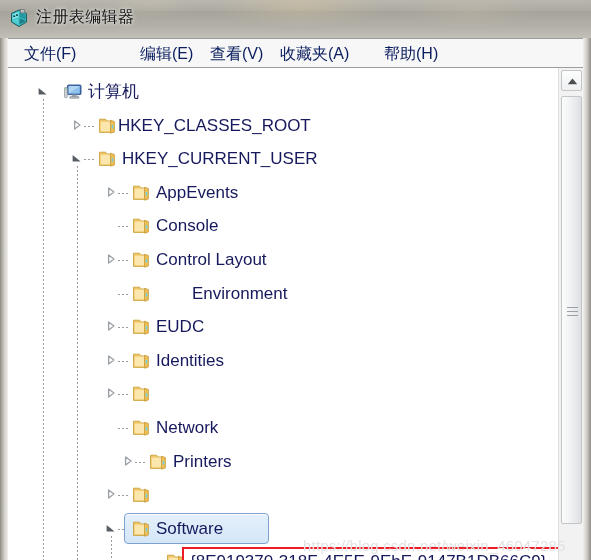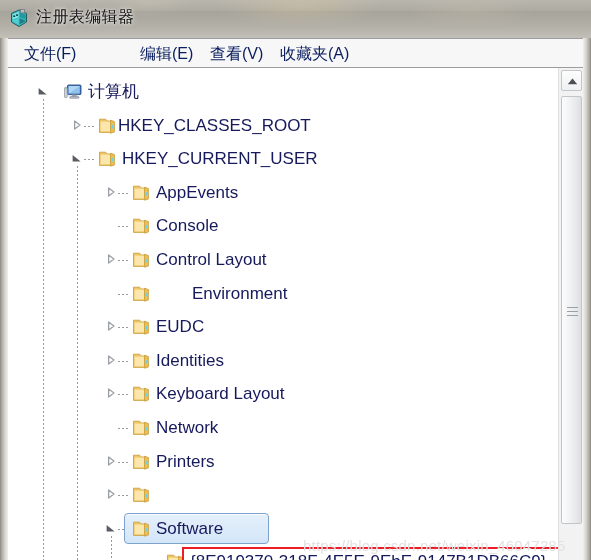--- a/index.html
+++ b/index.html
@@ -221,6 +221,7 @@
       <div class="menu-item" style="left: 96px; margin-left: 32px;">编辑(E)</div>
       <div class="menu-item" style="left: 198px;">查看(V)</div>
       <div class="menu-item" style="left: 268px;">收藏夹(A)</div>
+      <div class="menu-item" style="left: 372px;">帮助(H)</div>
     </div>
 
   <div id="tree-panel">

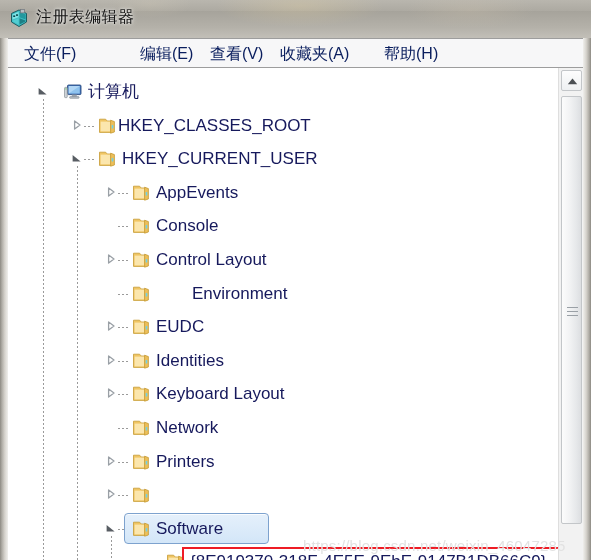--- a/index.html
+++ b/index.html
@@ -368,7 +368,6 @@
             <path d="M13.6 4.2 L17.4 5.6 L17.4 16.0 L13.6 17.2 Z" fill="#ecbf5b" stroke="#c59a34" stroke-width=".8" stroke-linejoin="round"></path>
             <rect x="14.7" y="9.0" width="1.6" height="3.6" rx=".6" fill="#6fd0e6"></rect>
           </svg></div>
-        <div class="node-label" style="left: 147px;">Keyboard Layout</div>
       </div>
       <div class="tree-row" style="top: 343px; width: 560px;">
         <div class="dotline-h" style="left: 109px; top: 17px; width: 11px;"></div>

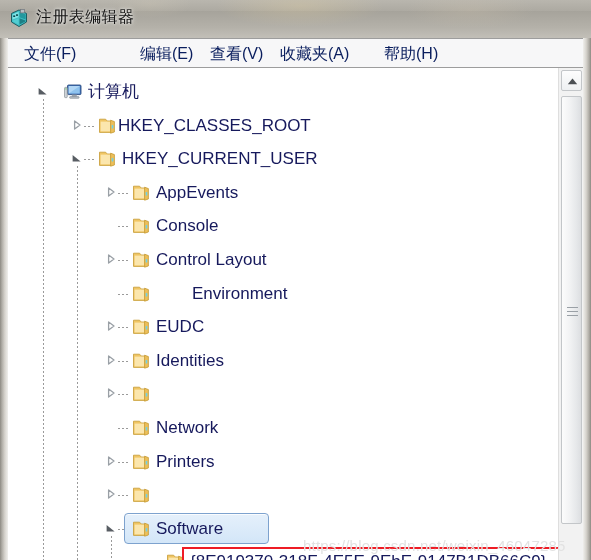--- a/index.html
+++ b/index.html
@@ -379,7 +379,7 @@
           </svg></div>
         <div class="node-label" style="left: 147px;">Network</div>
       </div>
-      <div class="tree-row" style="top: 376.6px; width: 560px;">
+      <div class="tree-row" style="top: 376.6px; width: 560px; margin-left: 17px;">
         <div class="dotline-h" style="left: 109px; top: 17px; width: 11px;"></div>
         <div class="twisty" style="left: 96px;">
           <svg width="12" height="12" viewBox="0 0 12 12">

